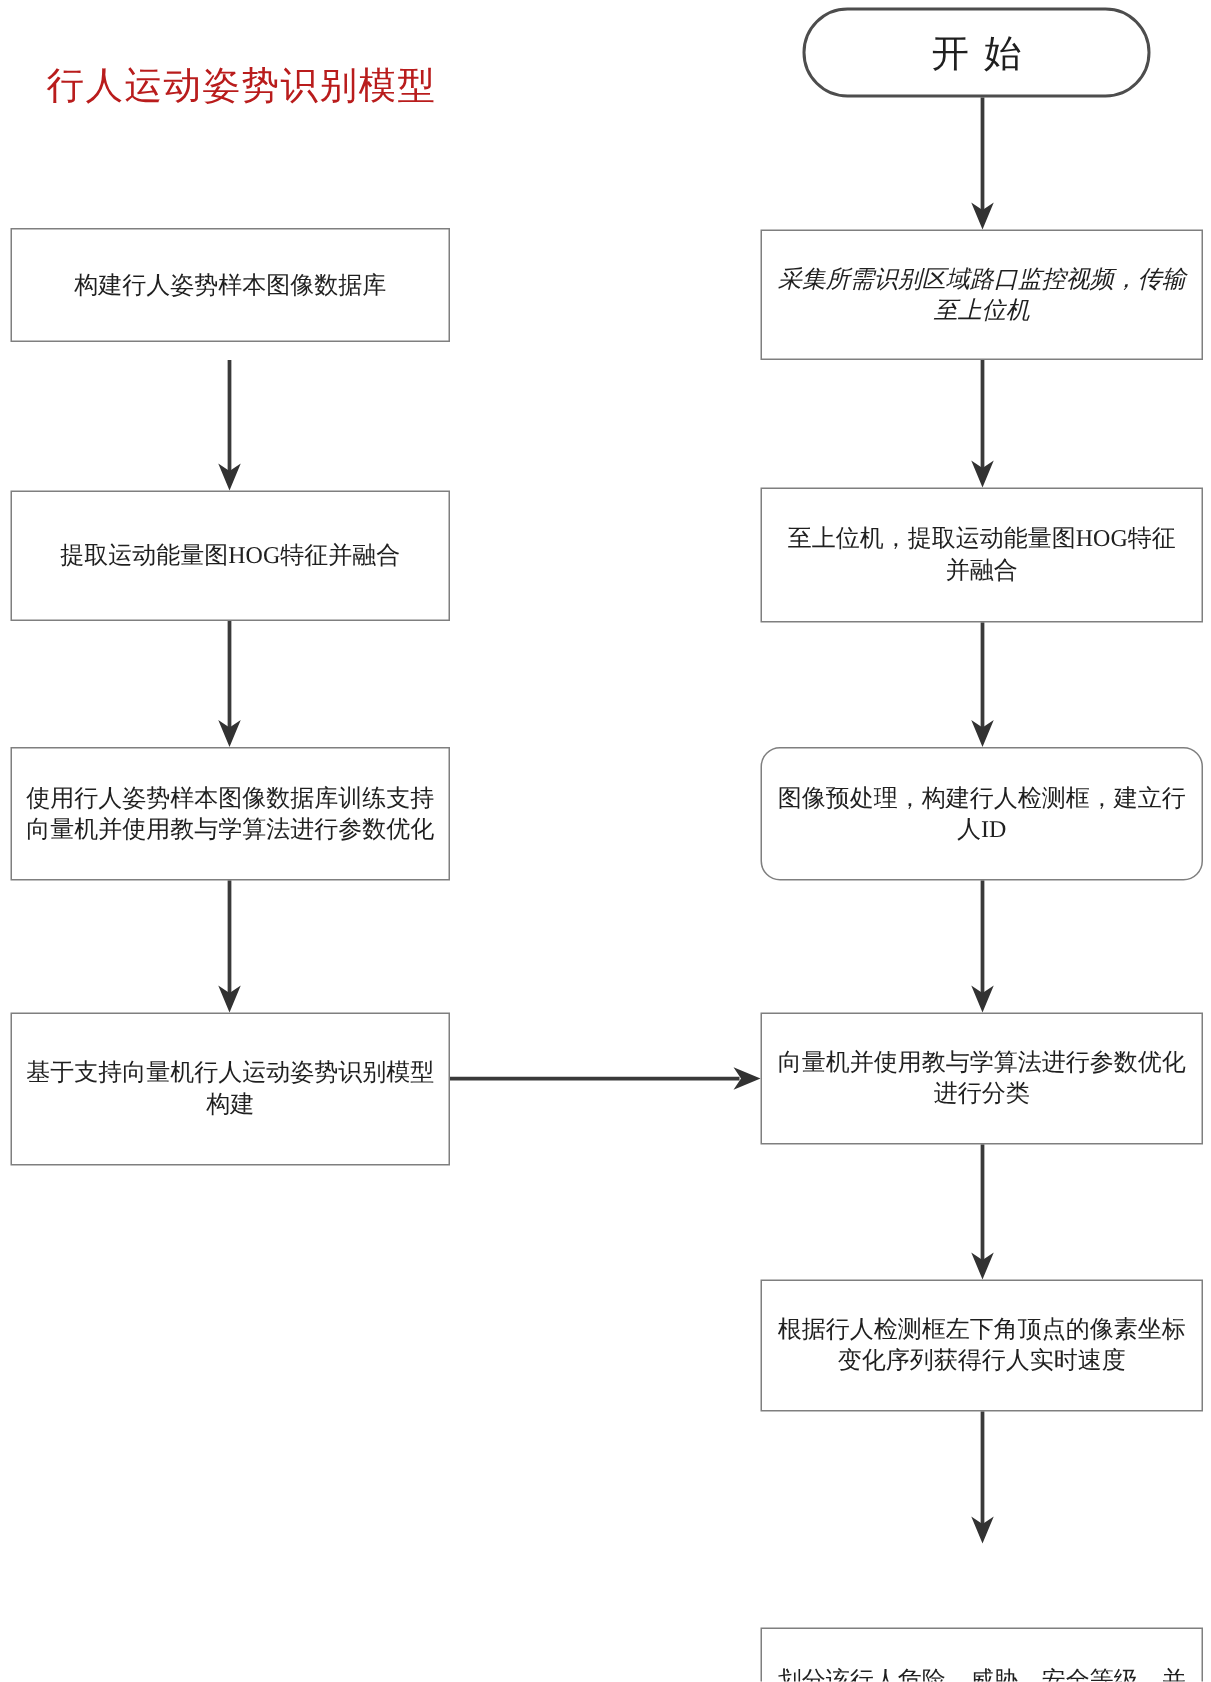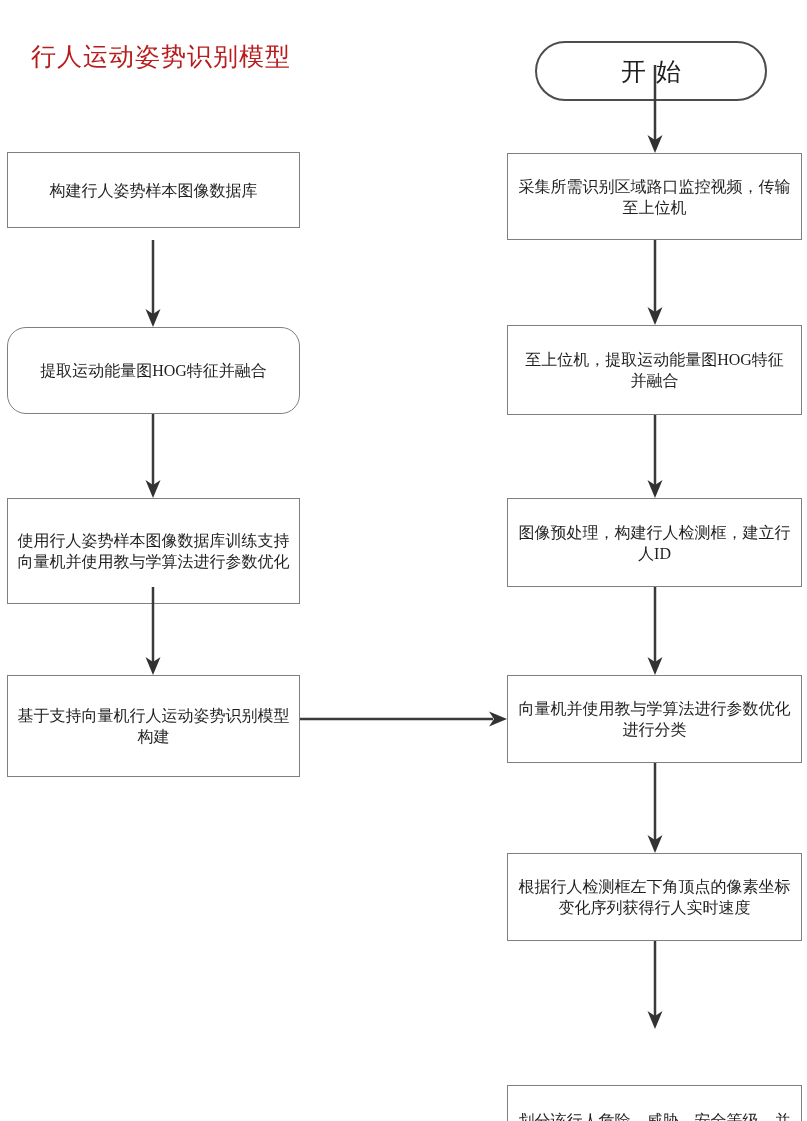--- a/index.html
+++ b/index.html
@@ -44,7 +44,6 @@
     border: 2px solid #4d4d4d;
     border-radius: 31px;
     font-size: 25px;
-    margin-top: 36px;
   }
   .stadium .stadium-label {
     letter-spacing: 10px;

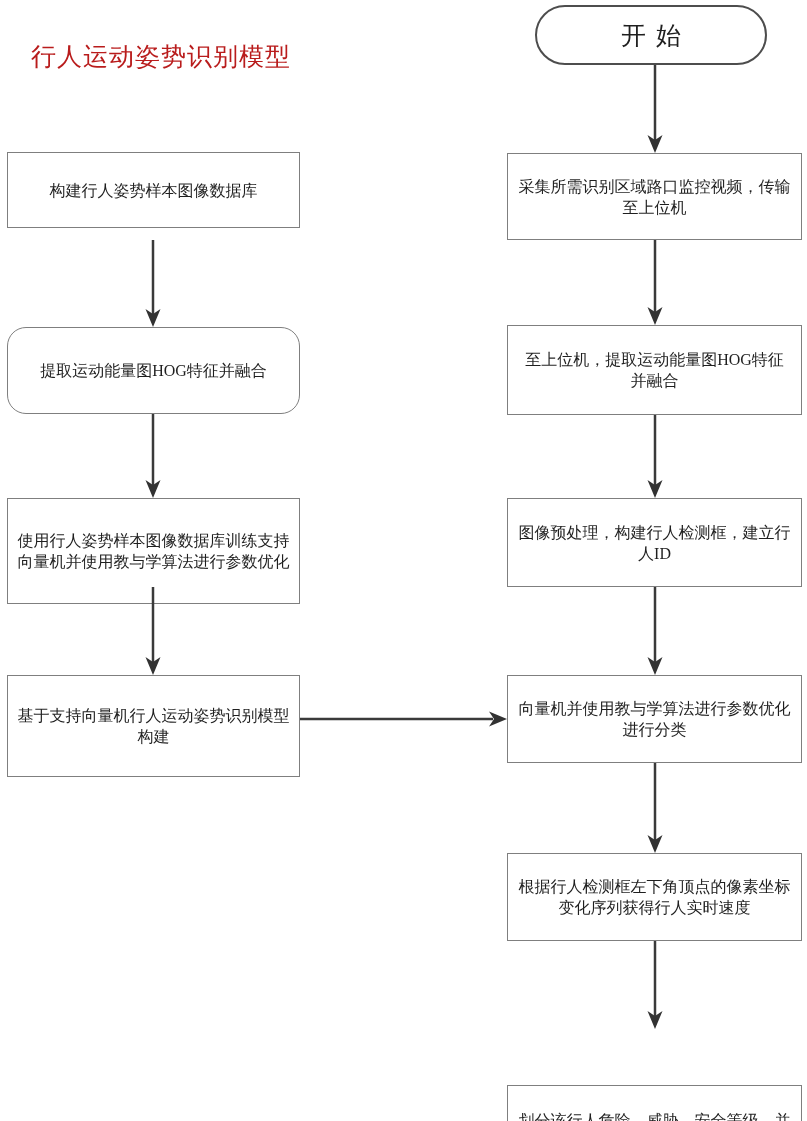--- a/index.html
+++ b/index.html
@@ -57,7 +57,7 @@
   .l4 { top: 675px;  height: 102px; }
   
   .r-box { left: 507px; width: 295px; }
-  .r1 { top: 153px;  height: 87px; }
+  .r1 { top: 153px;  height: 87px; font-style: italic; }
   .r2 { top: 325px;  height: 90px; }
   .r3 { top: 498px;  height: 89px; }
   .r4 { top: 675px;  height: 88px; }

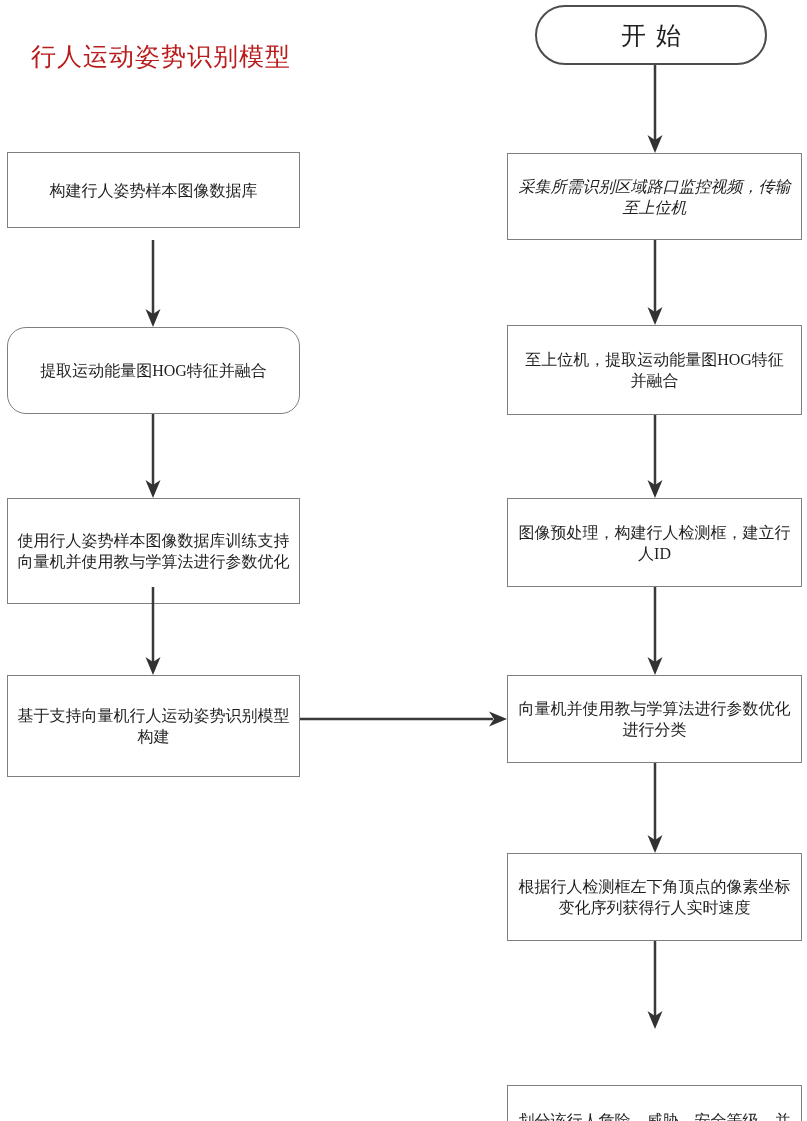--- a/index.html
+++ b/index.html
@@ -52,7 +52,7 @@
   
   .l-box { left: 7px;   width: 293px; }
   .l1 { top: 152px;  height: 76px; }
-  .l2 { top: 327px;  height: 87px; border-radius: 19px; }
+  .l2 { top: 327px;  height: 87px; }
   .l3 { top: 498px;  height: 106px; }
   .l4 { top: 675px;  height: 102px; }
   

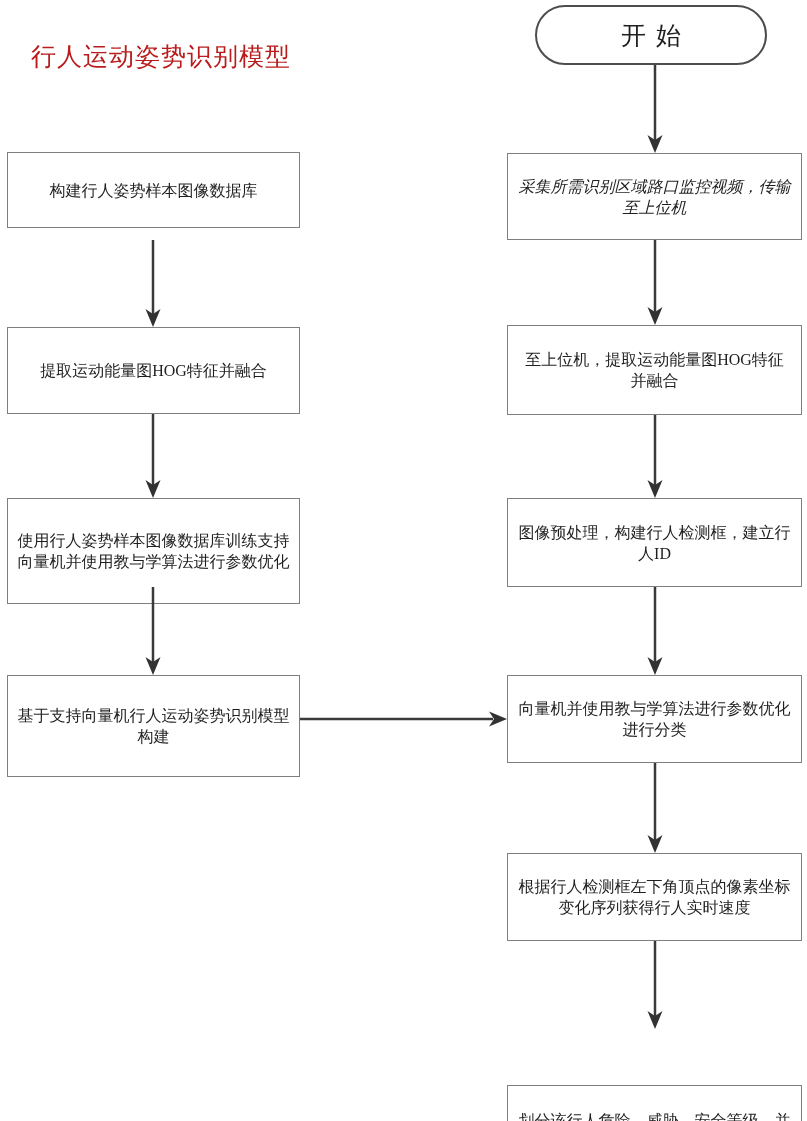--- a/index.html
+++ b/index.html
@@ -53,7 +53,7 @@
   .l-box { left: 7px;   width: 293px; }
   .l1 { top: 152px;  height: 76px; }
   .l2 { top: 327px;  height: 87px; }
-  .l3 { top: 498px;  height: 106px; }
+  .l3 { top: 498px;  height: 89px; }
   .l4 { top: 675px;  height: 102px; }
   
   .r-box { left: 507px; width: 295px; }

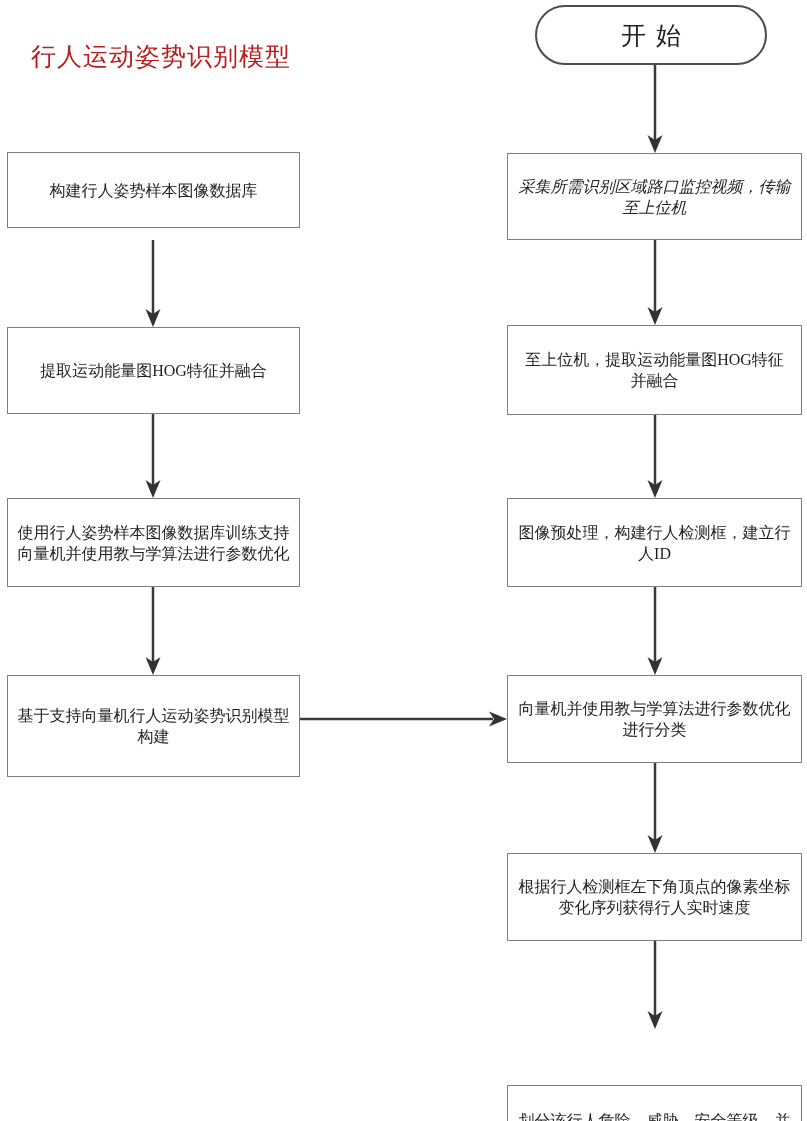--- a/index.html
+++ b/index.html
@@ -59,7 +59,7 @@
   .r-box { left: 507px; width: 295px; }
   .r1 { top: 153px;  height: 87px; font-style: italic; }
   .r2 { top: 325px;  height: 90px; }
-  .r3 { top: 498px;  height: 89px; }
+  .r3 { top: 498px;  height: 89px; border-radius: 13px; }
   .r4 { top: 675px;  height: 88px; }
   .r5 { top: 853px;  height: 88px; }
   .r6 { top: 1085px; height: 91px; }

